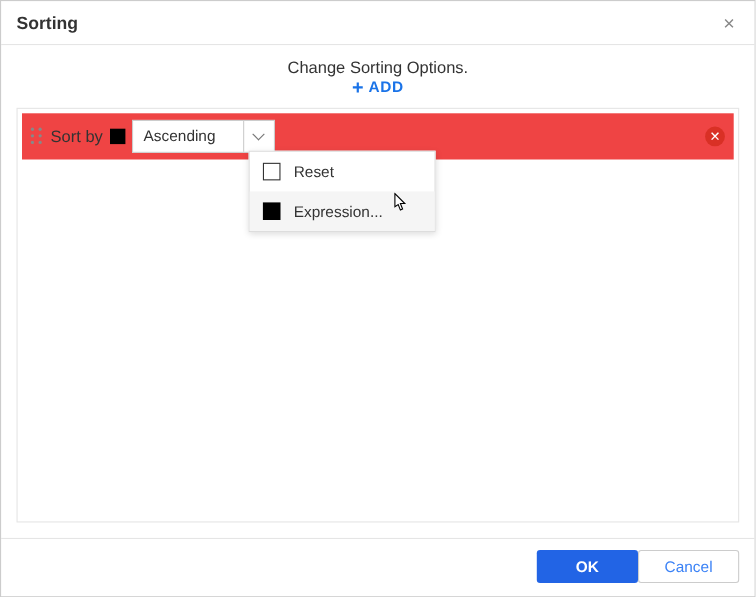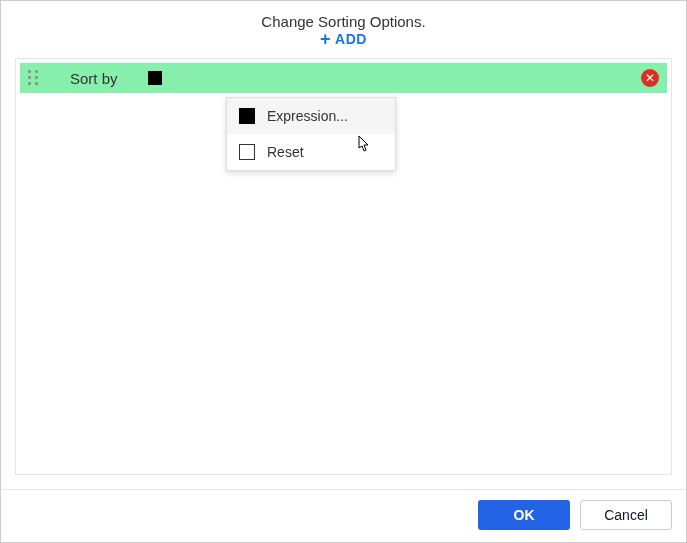--- a/index.html
+++ b/index.html
@@ -47,6 +47,10 @@
 
 <div class="dialog">
 
+  <div class="titlebar">
+    <div class="title">Sorting</div>
+    <div class="close-x">×</div>
+  </div>
 
   <div class="subhead">
     <div class="desc">Change Sorting Options.</div>

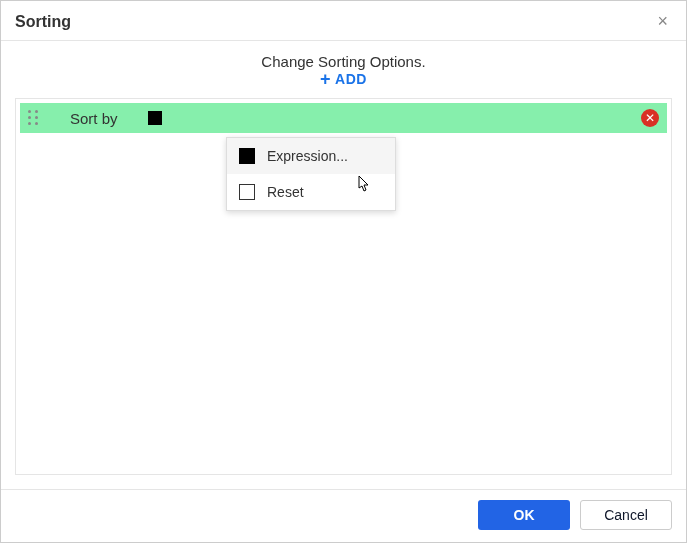--- a/index.html
+++ b/index.html
@@ -14,7 +14,7 @@
     .add-btn .plus { font-size: 18px; line-height: 1; }
     .content { flex: 1; padding: 0 14px 14px; }
     .panel { border: 1px solid #e5e5e5; height: 100%; position: relative; padding: 4px; }
-    .row { background: #86efac; display: flex; align-items: center; gap: 30px; padding: 6px 8px; position: relative; }
+    .row { background: #ef4444; display: flex; align-items: center; gap: 6px; padding: 6px 8px; position: relative; }
     .drag-handle { width: 12px; height: 16px; display: inline-block; position: relative; color: #888; }
     .drag-handle span { position: absolute; width: 3px; height: 3px; background: #888; border-radius: 50%; }
     .drag-handle .d1 { left: 0; top: 0; } .drag-handle .d2 { left: 7px; top: 0; }

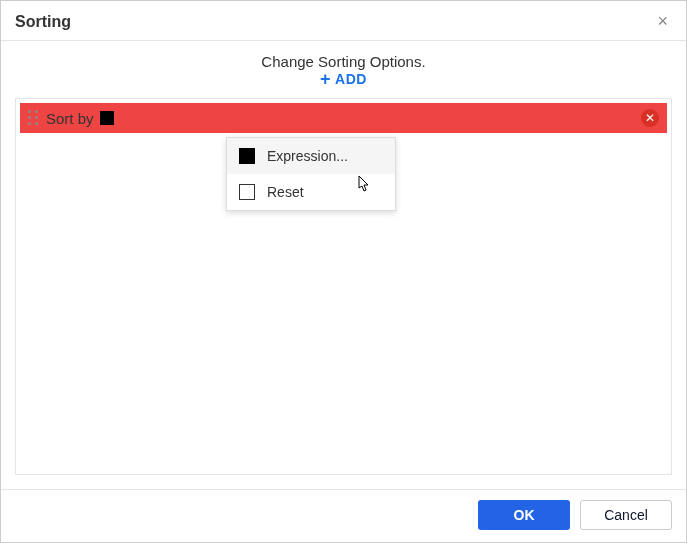--- a/index.html
+++ b/index.html
@@ -74,6 +74,12 @@
         </span>
         <span class="sortby">Sort by</span>
         <span class="swatch"></span>
+        <div class="order-select">
+          <span class="txt">Ascending</span>
+          <span class="arrow">
+              <span class="chevron"></span>
+            </span>
+        </div>
         <span class="spacer"></span>
         <div class="del-btn">
           <span>✕</span>

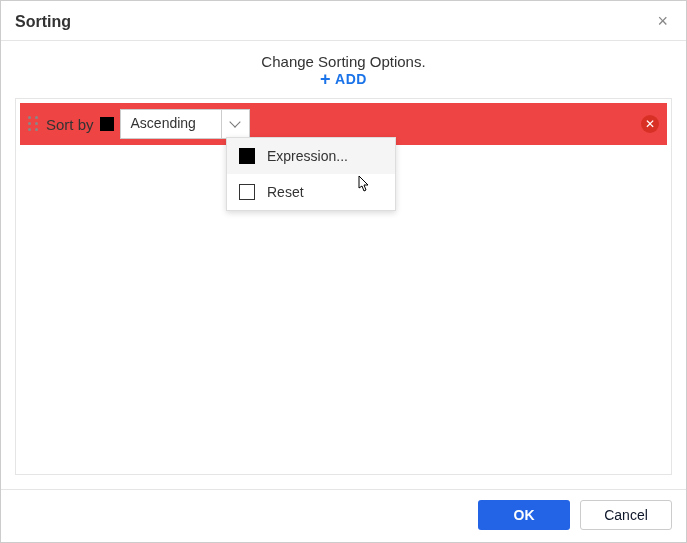--- a/index.html
+++ b/index.html
@@ -87,13 +87,13 @@
       </div>
 
       <div class="dropdown">
+        <div class="opt">
+          <span class="sq empty"></span>
+          <span>Reset</span>
+        </div>
         <div class="opt hover">
           <span class="sq filled"></span>
           <span>Expression...</span>
-        </div>
-        <div class="opt">
-          <span class="sq empty"></span>
-          <span>Reset</span>
         </div>
       </div>
 

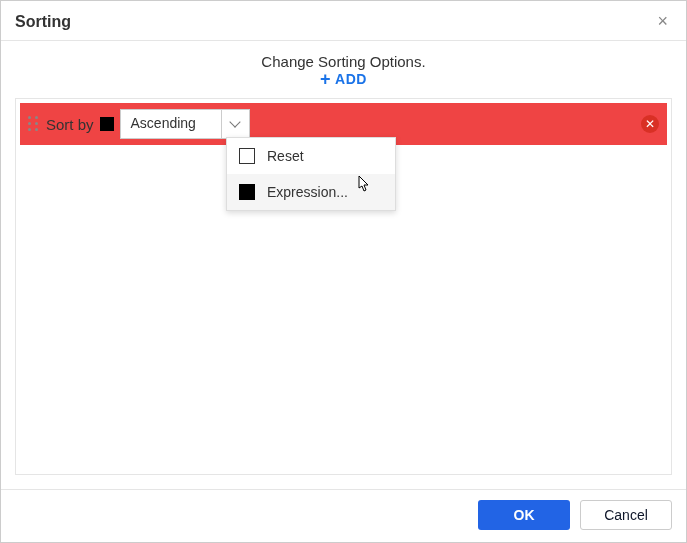--- a/index.html
+++ b/index.html
@@ -37,7 +37,7 @@
     .dropdown .sq.empty { border: 1px solid #333; }
     .dropdown .sq.filled { background: #000; }
     .cursor { position: absolute; top: 76px; left: 338px; font-size: 18px; color: #000; pointer-events: none; z-index: 20;}
-    .footer { display: flex; justify-content: flex-end; gap: 10px; padding: 10px 14px 12px; border-top: 1px solid #e5e5e5; }
+    .footer { display: flex; justify-content: flex-end; padding: 10px 14px 12px; border-top: 1px solid #e5e5e5; }
     .btn { min-width: 92px; height: 30px; border-radius: 3px; font-size: 14px; display: flex; align-items: center; justify-content: center; cursor: pointer; }
     .btn.primary { background: #2264e5; color: #fff; font-weight: 600; }
     .btn.secondary { background: #fff; color: #0f172a; border: 1px solid #ccc; }

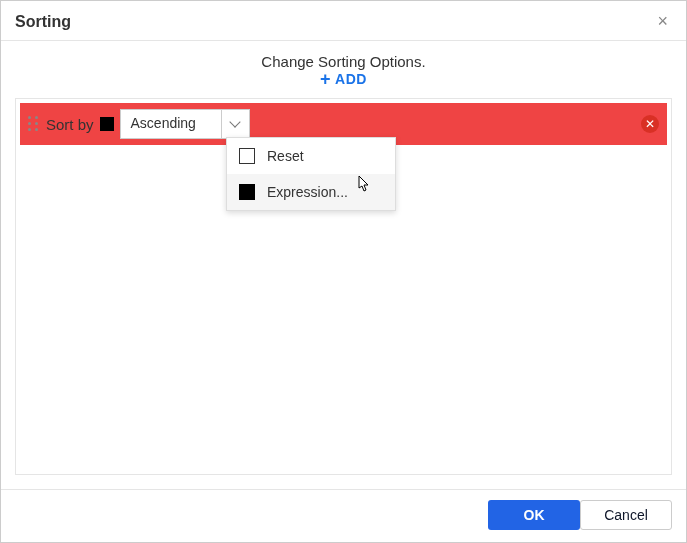--- a/index.html
+++ b/index.html
@@ -40,7 +40,7 @@
     .footer { display: flex; justify-content: flex-end; padding: 10px 14px 12px; border-top: 1px solid #e5e5e5; }
     .btn { min-width: 92px; height: 30px; border-radius: 3px; font-size: 14px; display: flex; align-items: center; justify-content: center; cursor: pointer; }
     .btn.primary { background: #2264e5; color: #fff; font-weight: 600; }
-    .btn.secondary { background: #fff; color: #0f172a; border: 1px solid #ccc; }
+    .btn.secondary { background: #fff; color: #3b82f6; border: 1px solid #ccc; }
   </style>
 </head>
 <body>

